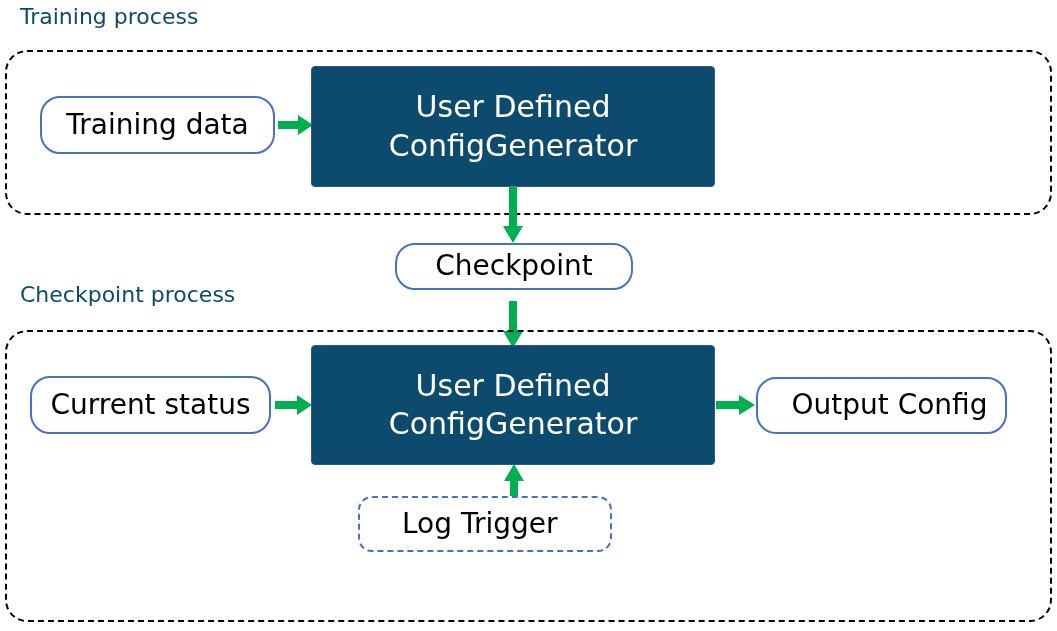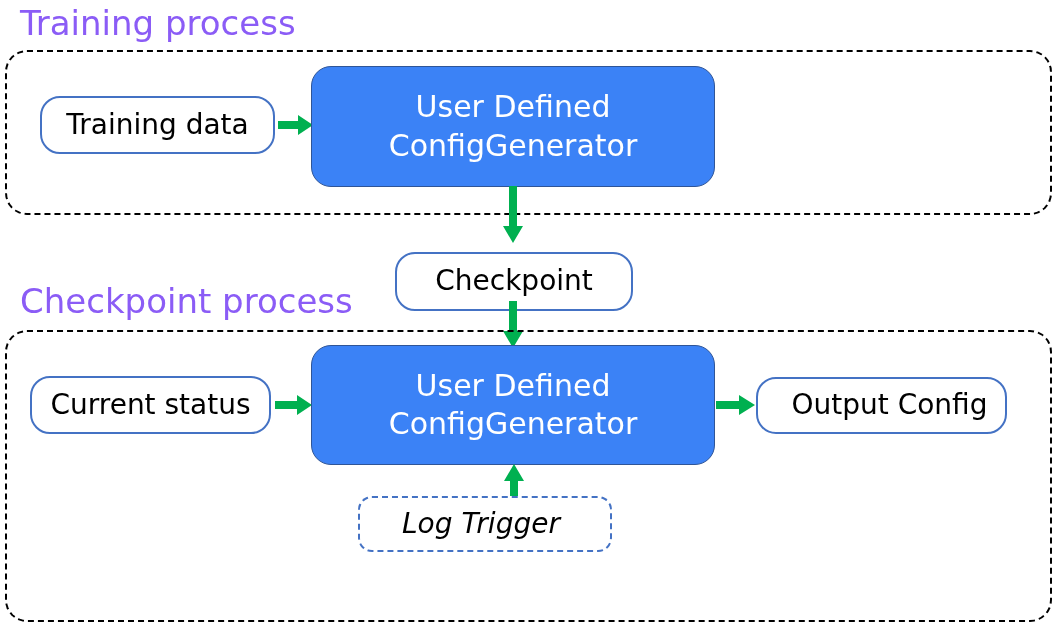--- a/index.html
+++ b/index.html
@@ -26,8 +26,8 @@
   }
   .group-title {
     position: absolute;
-    font-size: 34px;
-    color: #8b5cf6;
+    font-size: 22px;
+    color: #0c4a6e;
     line-height: 1;
     white-space: nowrap;
   }

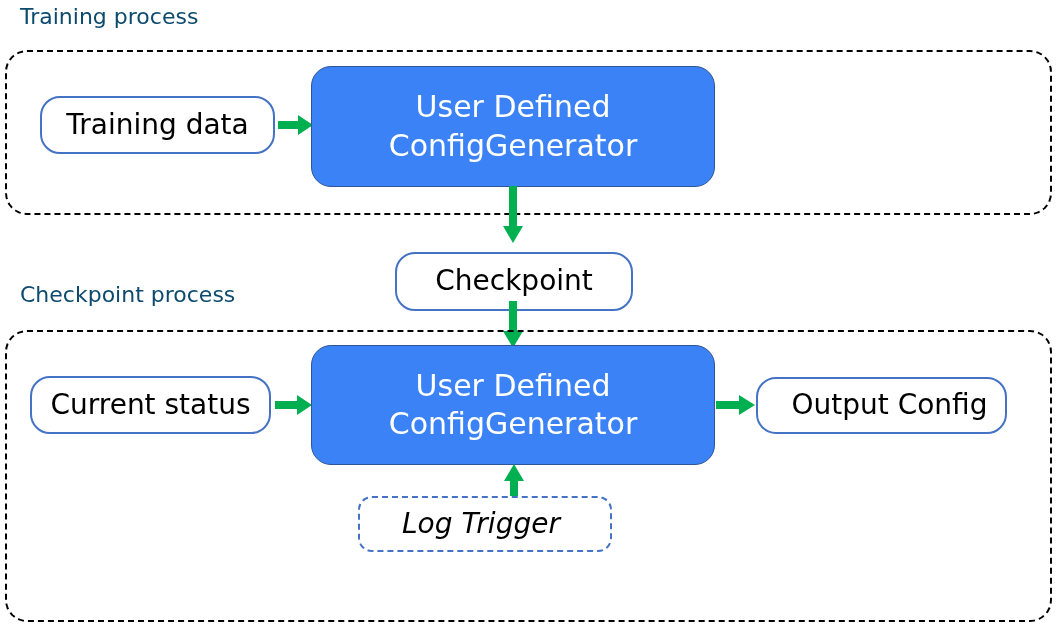--- a/index.html
+++ b/index.html
@@ -52,9 +52,9 @@
   .node-blue {
     position: absolute;
     box-sizing: border-box;
-    background: #3b82f6;
+    background: #0c4a6e;
     border: 1.5px solid #2F5597;
-    border-radius: 20px;
+    border-radius: 4px;
     display: flex;
     flex-direction: column;
     align-items: center;

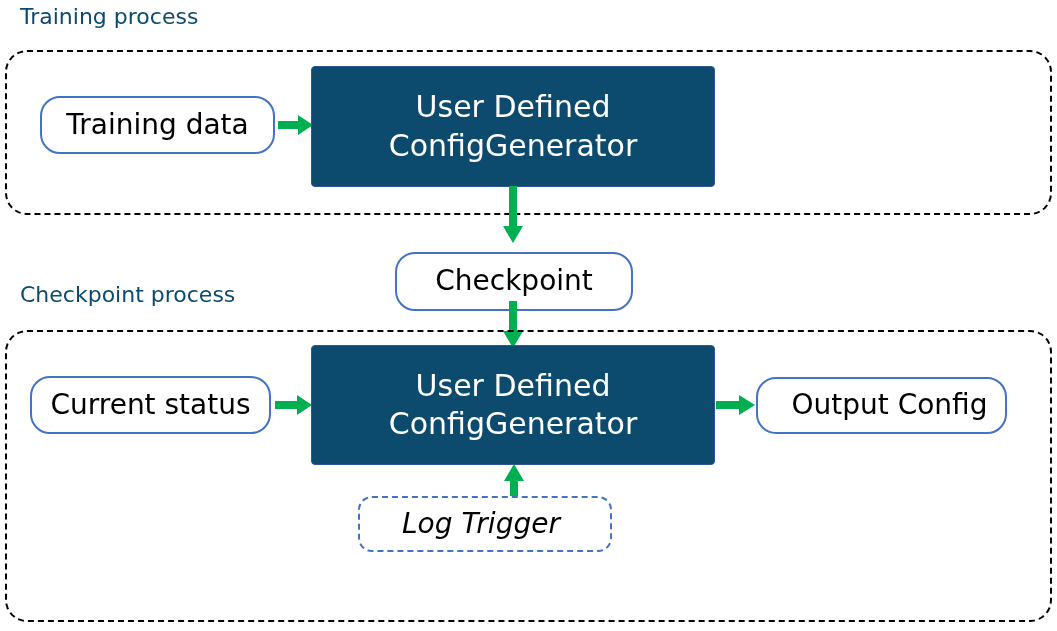--- a/index.html
+++ b/index.html
@@ -115,7 +115,7 @@
     </svg>
   </div>
 
-  <div class="node" style="left:395px; top:243px; width:238px; height:59px;margin-top:9px;">Checkpoint</div>
+  <div class="node" style="left:395px; top:243px; width:238px; height:47px;">Checkpoint</div>
 
   <div class="arrow" style="left:501px; top:301px;">
     <svg width="24" height="48" viewBox="0 0 24 48">

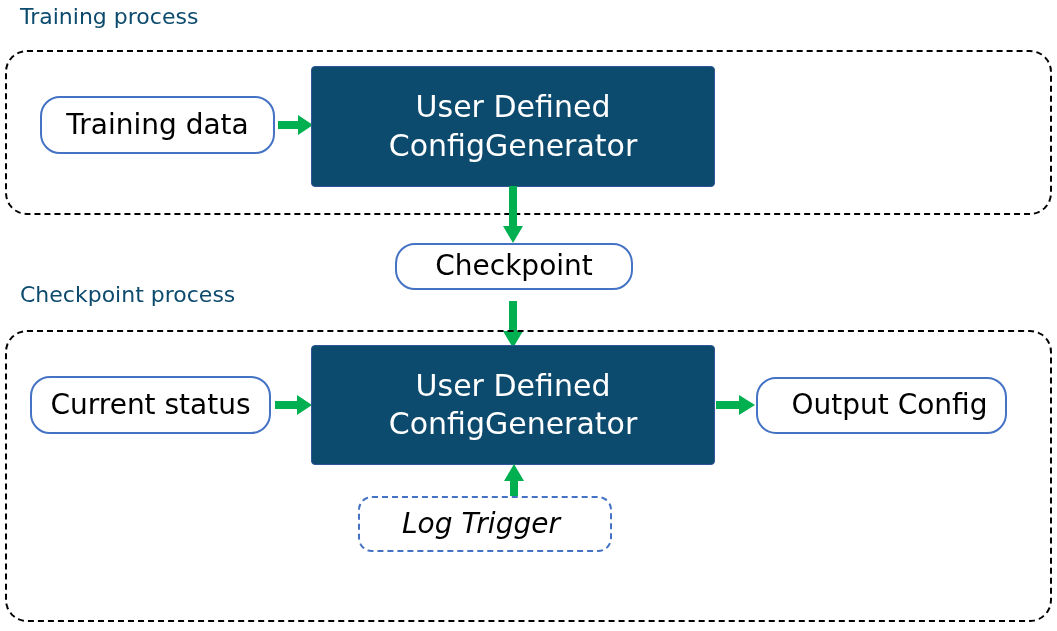--- a/index.html
+++ b/index.html
@@ -78,7 +78,6 @@
     font-size: 28px;
     line-height: 1.15;
     white-space: nowrap;
-    font-style: italic;
   }
 
   

